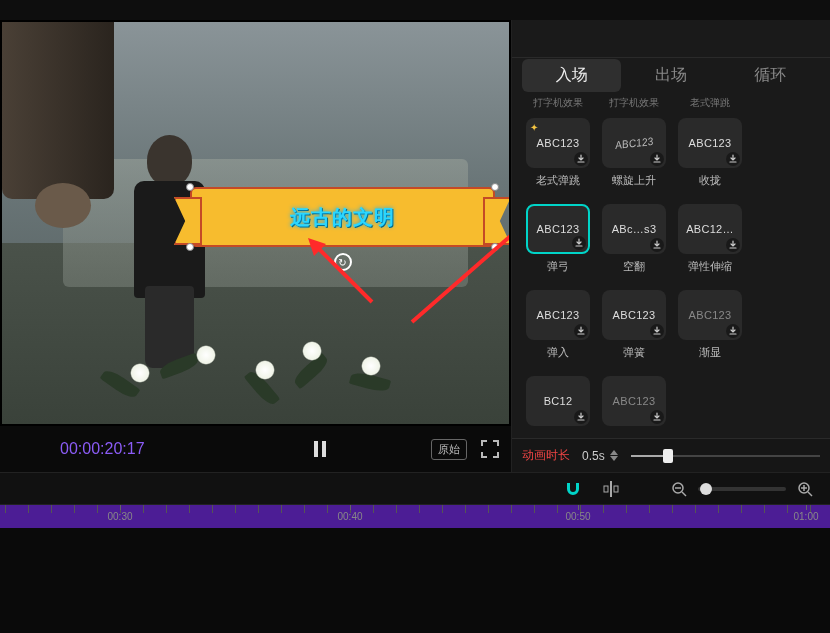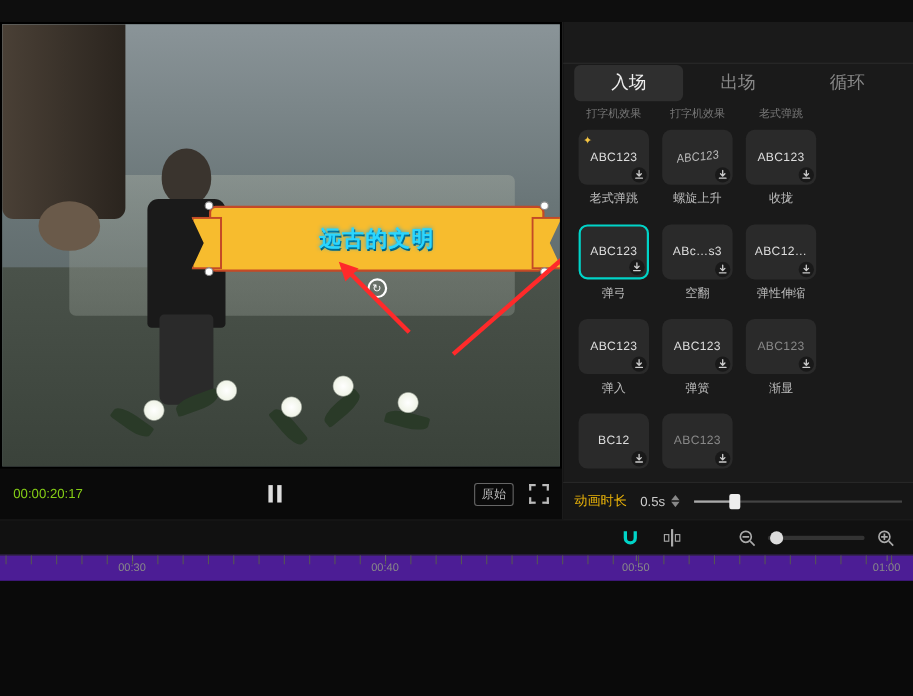--- a/index.html
+++ b/index.html
@@ -91,7 +91,7 @@
   gap: 14px;
   background:#0a0a0a;
 }
-.timecode { font-size:12px; color:#84cc16; flex:0 0 auto; }
+.timecode { font-size:16px; color:#8b5cf6; flex:0 0 auto;margin-left:48px; }
 .pb-spacer1 { flex: 0 0 140px; }
 .pb-btn { background:none; border:none; color:#ddd; cursor:pointer; display:flex; align-items:center; justify-content:center; }
 .pb-spacer2 { flex:1; }

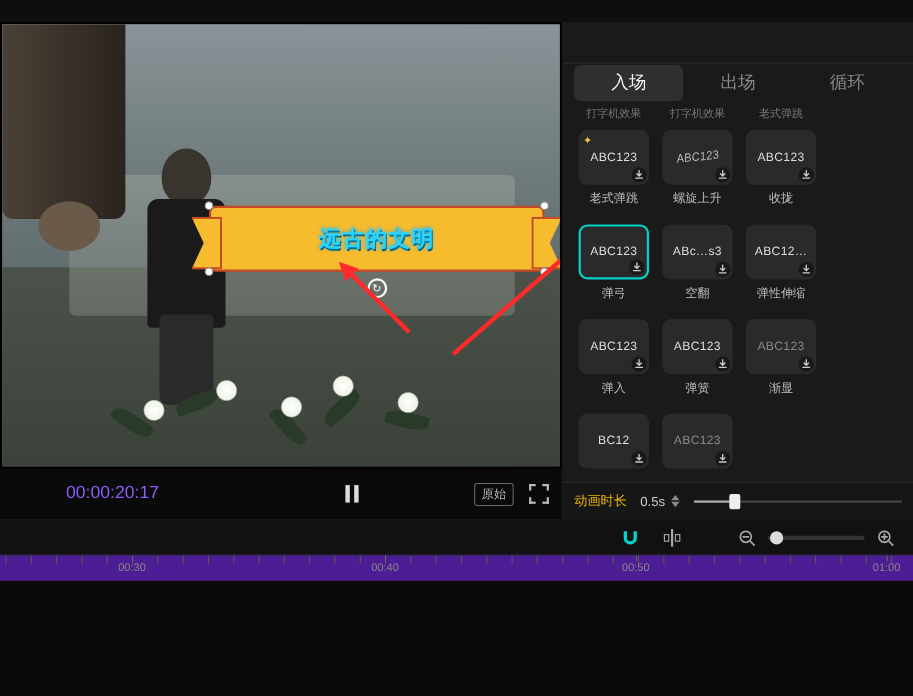--- a/index.html
+++ b/index.html
@@ -142,7 +142,7 @@
   height:34px; display:flex; align-items:center; padding:0 10px; gap:12px;
   border-top:1px solid #2a2a2a; background:#161616;
 }
-.dur-label { font-size:12px; color:#eab308;text-align:right; }
+.dur-label { font-size:12px; color:#ef4444;text-align:right; }
 .dur-val { font-size:12px; color:#ccc; display:flex; align-items:center; gap:4px; }
 .dur-stepper { display:flex; flex-direction:column; gap:0; }
 .dur-stepper span { width:10px; height:6px; display:flex; align-items:center; justify-content:center; cursor:pointer; }

